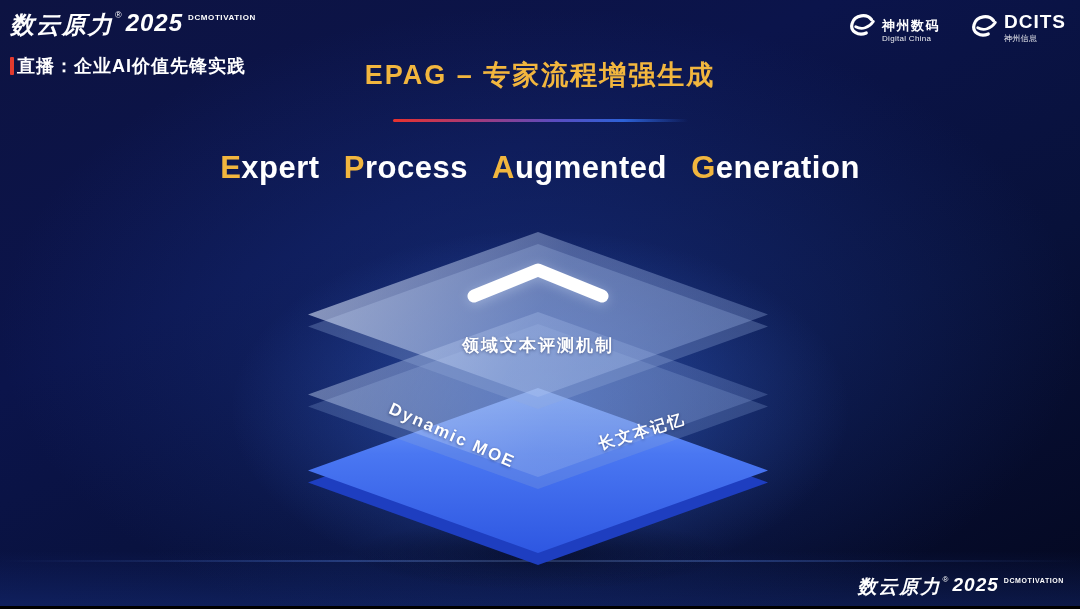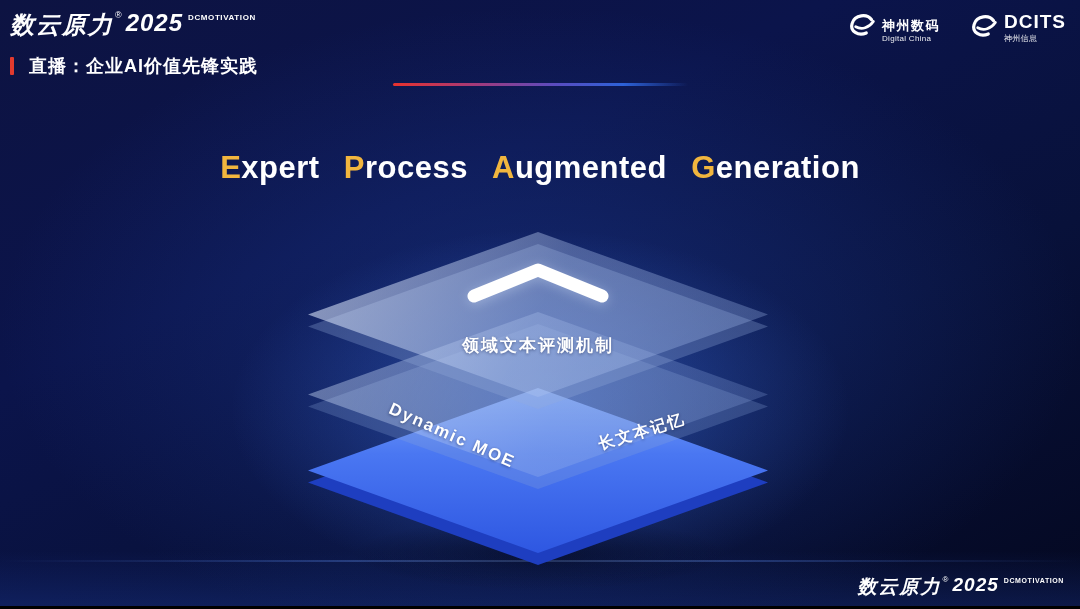--- a/index.html
+++ b/index.html
@@ -29,7 +29,7 @@
   .brand-year { font-weight:bold; font-style:italic; font-size:24px; margin-left:4px; letter-spacing:1px; }
   .brand-sub { display:flex; flex-direction:row; font-size:8px; font-weight:bold; line-height:1.15; margin:4px 0 0 5px; letter-spacing:0.6px; }
   .top-left { position:absolute; left:10px; top:9px; z-index:6; }
-  .live-row { display:flex; align-items:center; gap:15px; margin-top:13px; }
+  .live-row { display:flex; align-items:center; gap:3px; margin-top:13px; }
   .red-bar { width:4px; height:18px; background:#e23a2e; border-radius:1px; }
   .live-text { font-size:18px; font-weight:bold; letter-spacing:1px; }
 

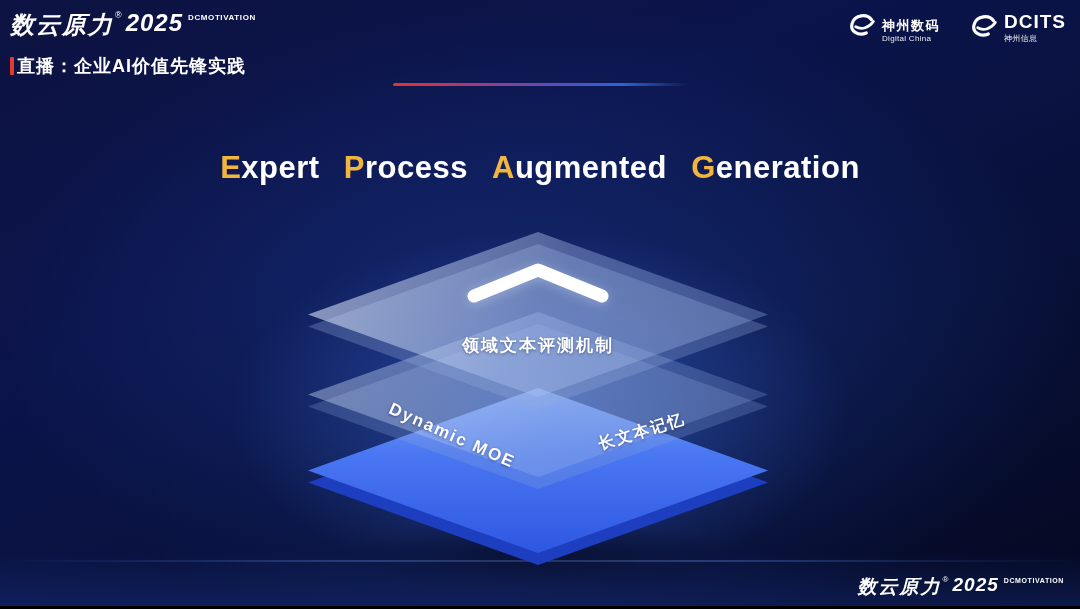--- a/index.html
+++ b/index.html
@@ -112,6 +112,7 @@
   </div>
 
   <div class="title-block">
+    <h1 class="slide-title">EPAG – 专家流程增强生成</h1>
     <div class="title-underline"></div>
   </div>
 

